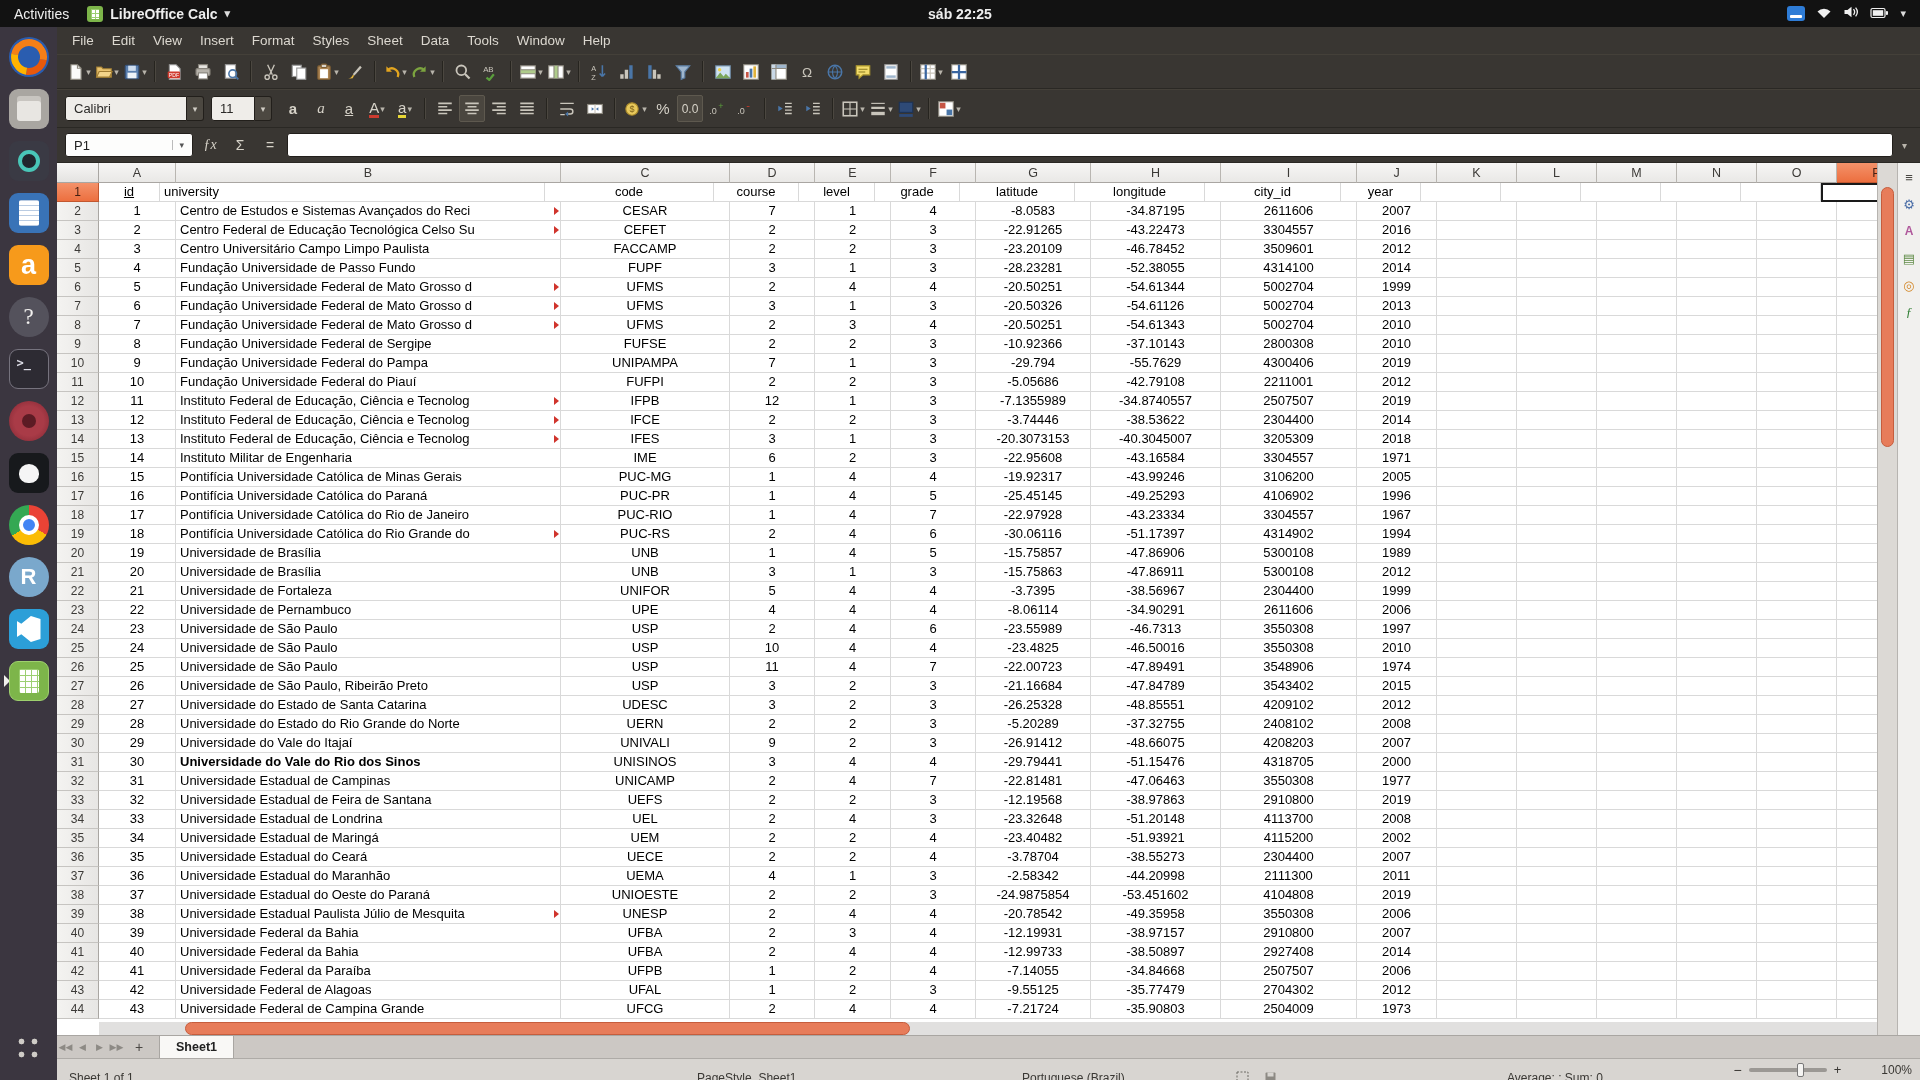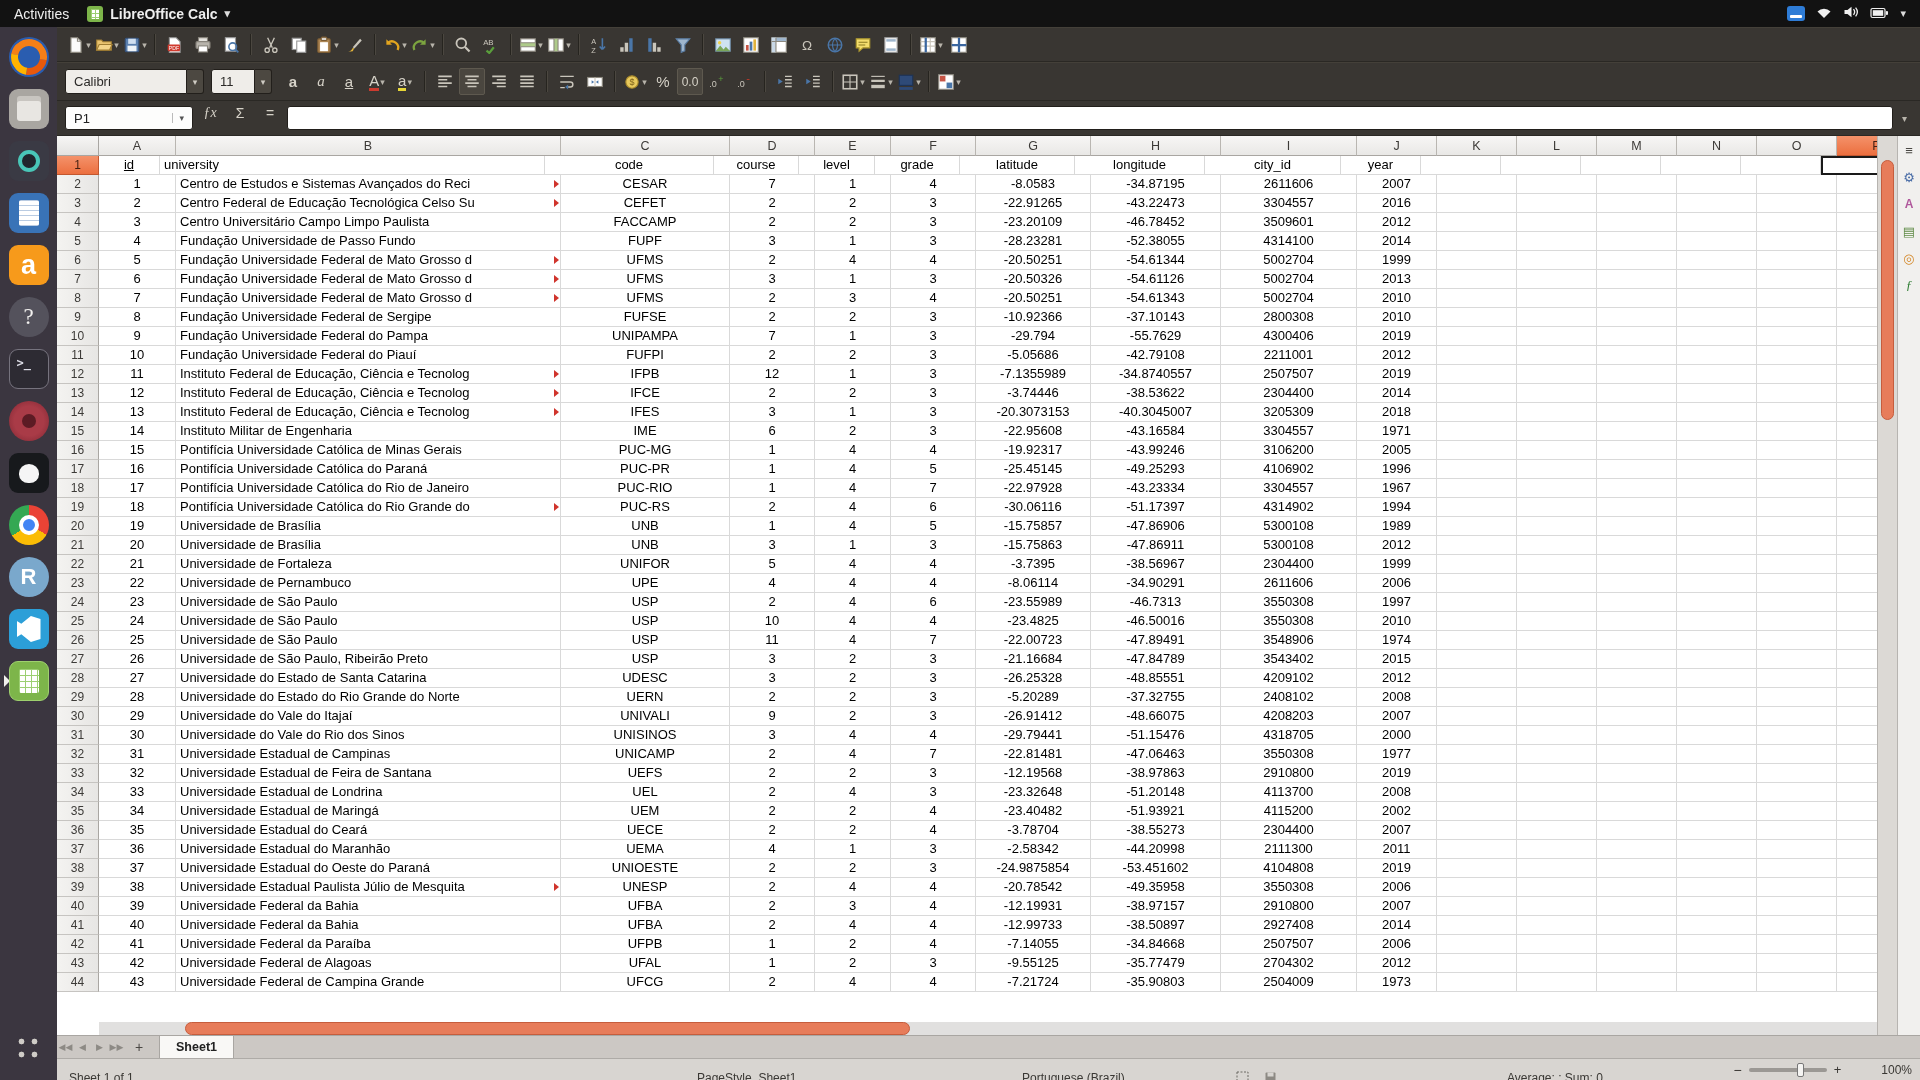--- a/index.html
+++ b/index.html
@@ -188,6 +188,7 @@
         <span class="caretw">▾</span>
       </span>
     </div>
+    <div class="tb-clock">sáb 22:25</div>
     <div class="tb-right">
       <span class="tray-kbd"></span>
       <span><svg width="16" height="14" viewBox="0 0 16 14">

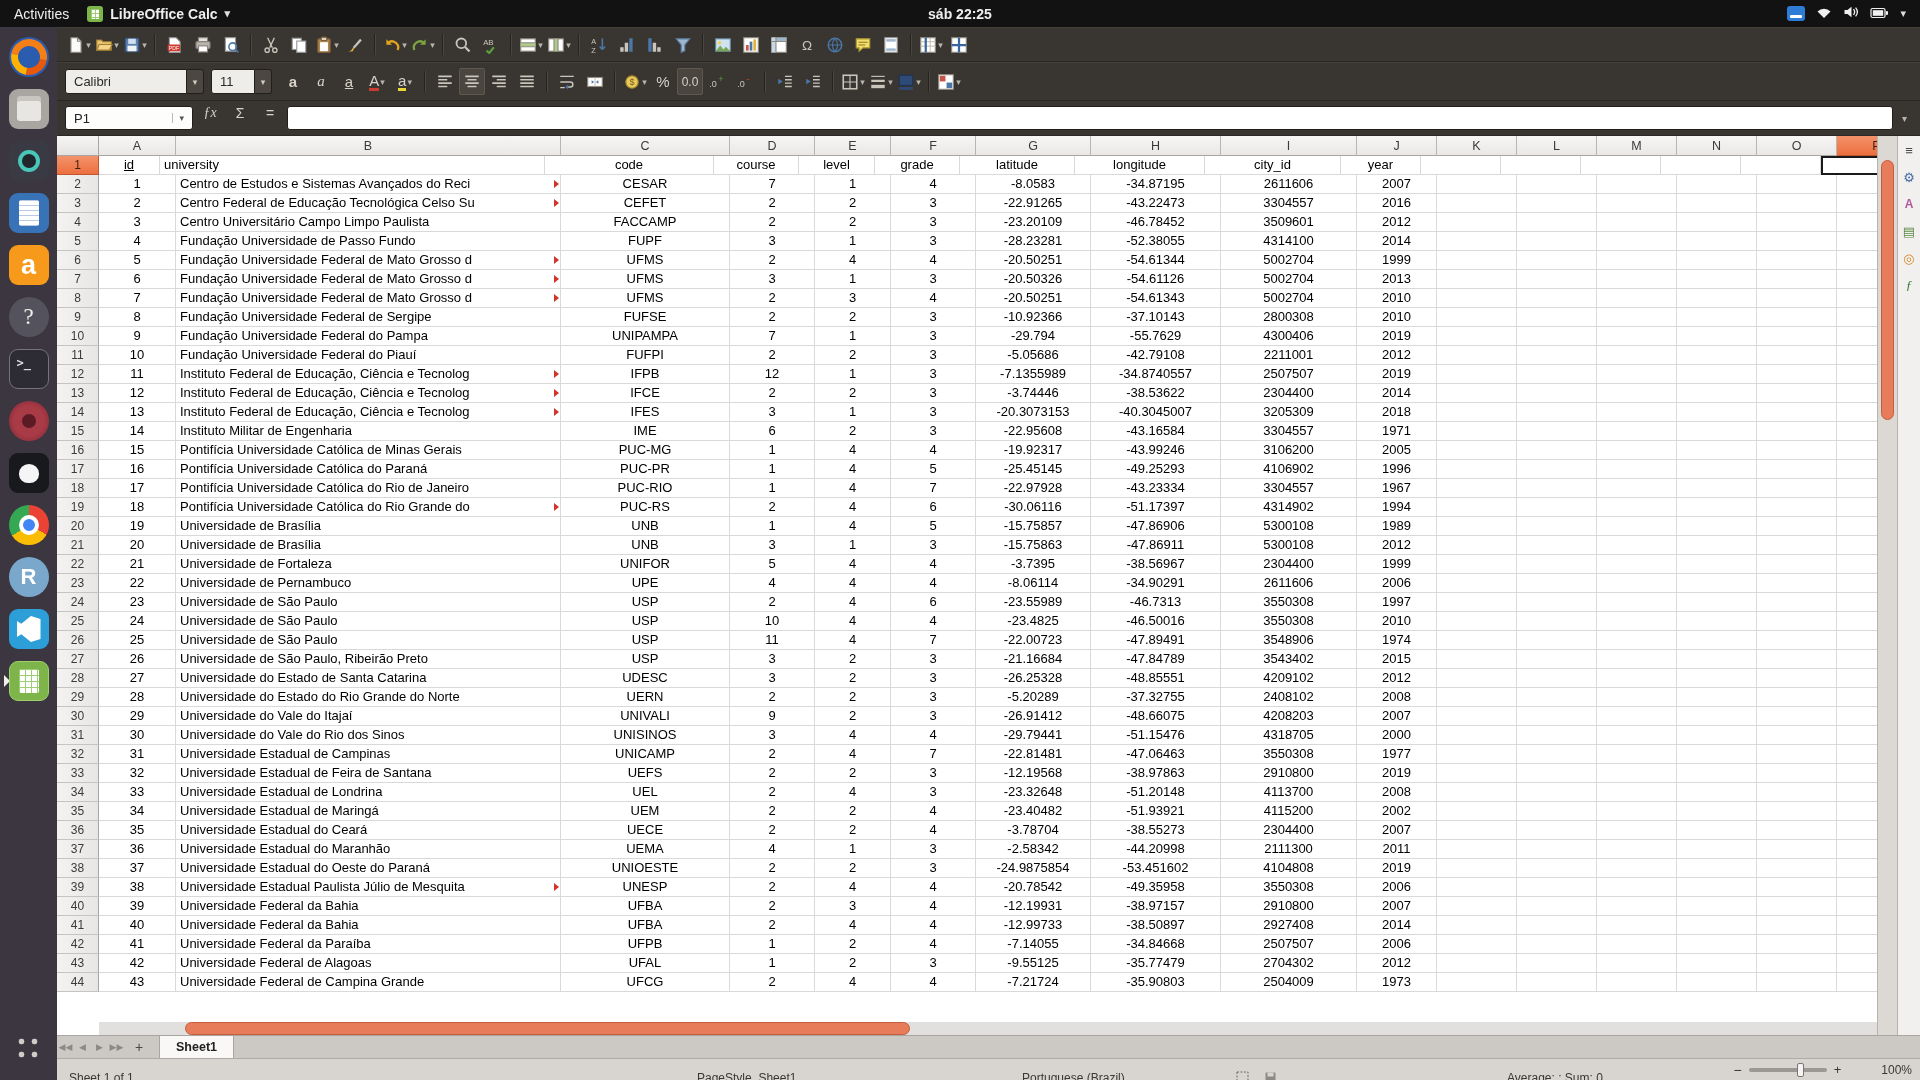--- a/index.html
+++ b/index.html
@@ -256,6 +256,19 @@
   <div class="window">
 
 
+    <div class="menubar">
+        <div class="mitem">File</div>
+        <div class="mitem">Edit</div>
+        <div class="mitem">View</div>
+        <div class="mitem">Insert</div>
+        <div class="mitem">Format</div>
+        <div class="mitem">Styles</div>
+        <div class="mitem">Sheet</div>
+        <div class="mitem">Data</div>
+        <div class="mitem">Tools</div>
+        <div class="mitem">Window</div>
+        <div class="mitem">Help</div>
+      </div>
 
     <div class="toolbar std">
         <div class="tbtn">

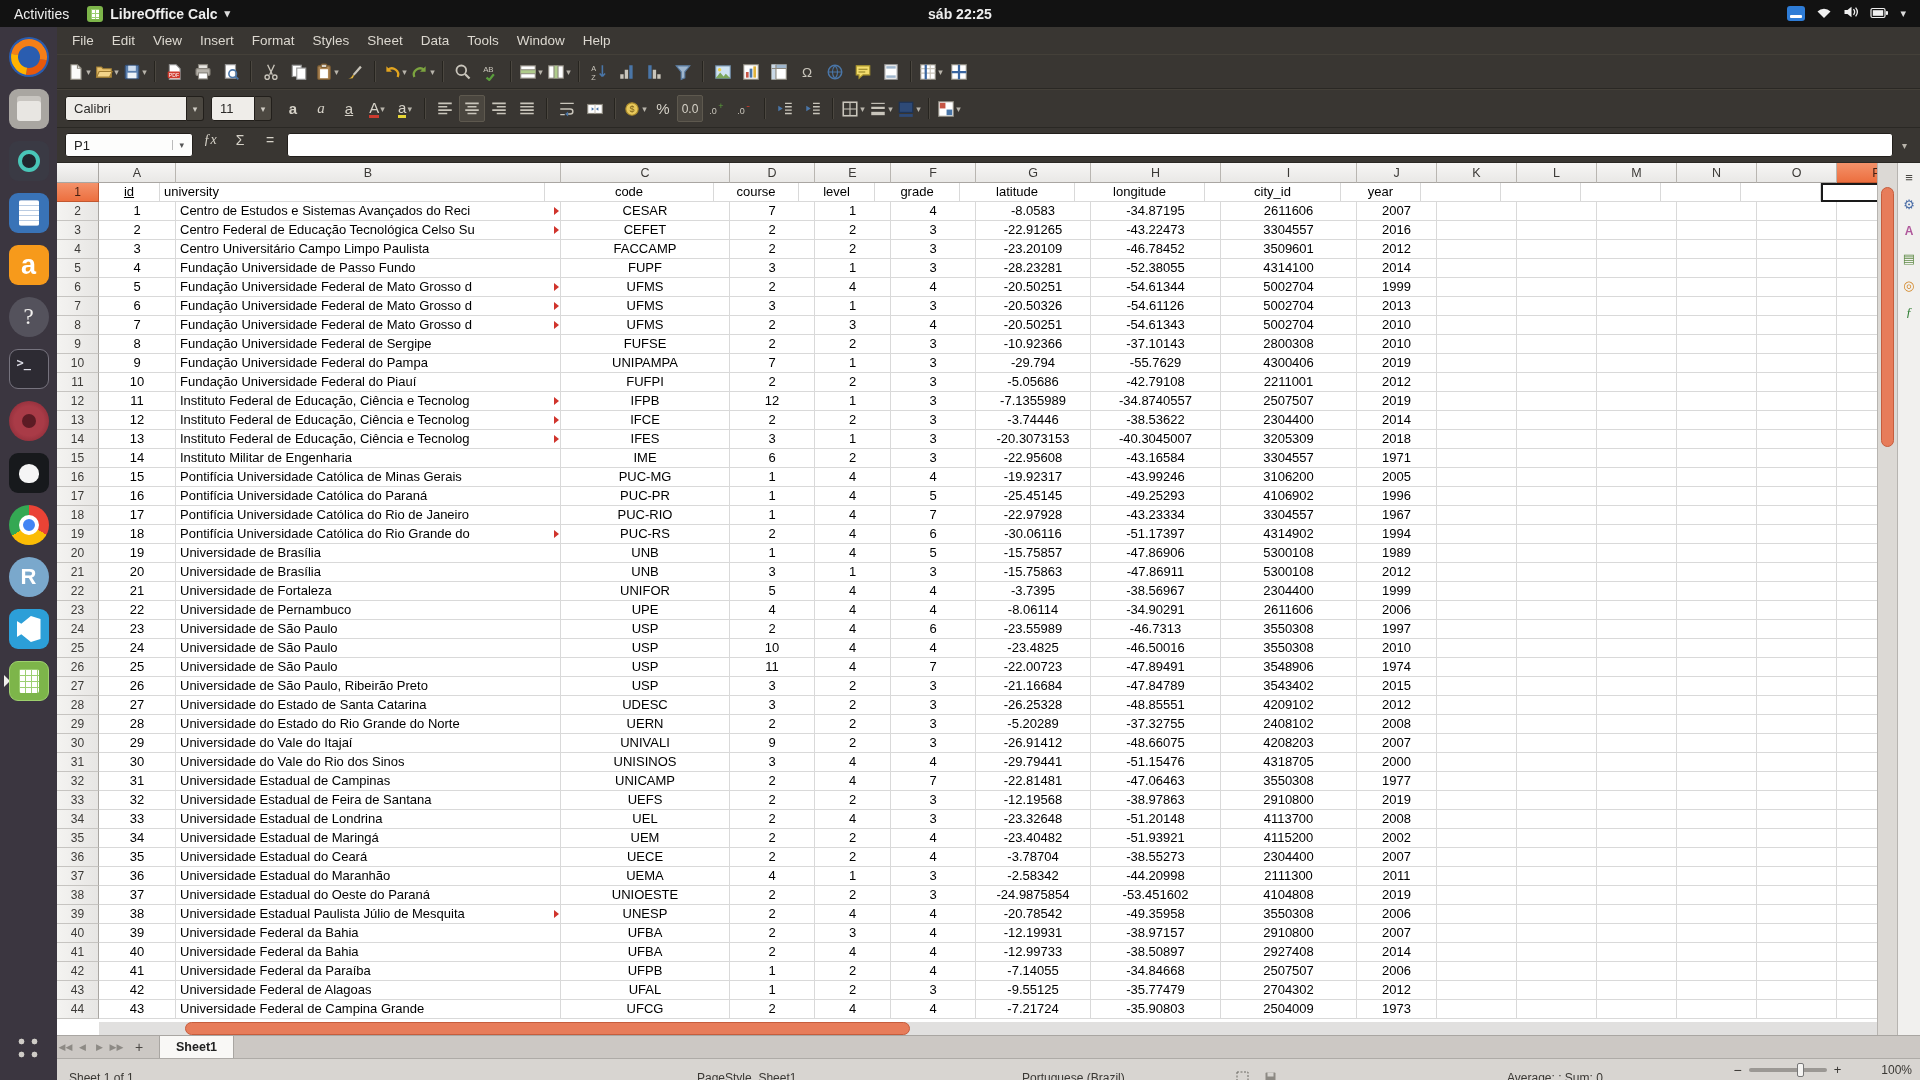--- a/index.html
+++ b/index.html
@@ -114,7 +114,7 @@
   .namebox{width:128px;height:24px;background:#fdfdfc;border:1px solid #221f1b;border-radius:3px;color:#222;
     font-size:13px;display:flex;align-items:center;padding:0 8px;box-sizing:border-box;flex:none;}
   .namebox .nb-caret{margin-left:auto;color:#555;font-size:9px;border-left:1px solid #bbb;padding-left:6px;}
-  .fbtn{width:26px;height:26px;display:flex;justify-content:center;color:#d6d2c8;
+  .fbtn{width:26px;height:26px;display:flex;align-items:center;justify-content:center;color:#d6d2c8;
     font-size:14px;flex:none;}
   .fbtn .fx{font-style:italic;font-family:"Liberation Serif",serif;}
   .forminput{flex:1;height:24px;background:#fff;border:1px solid #221f1b;border-radius:3px;box-sizing:border-box;

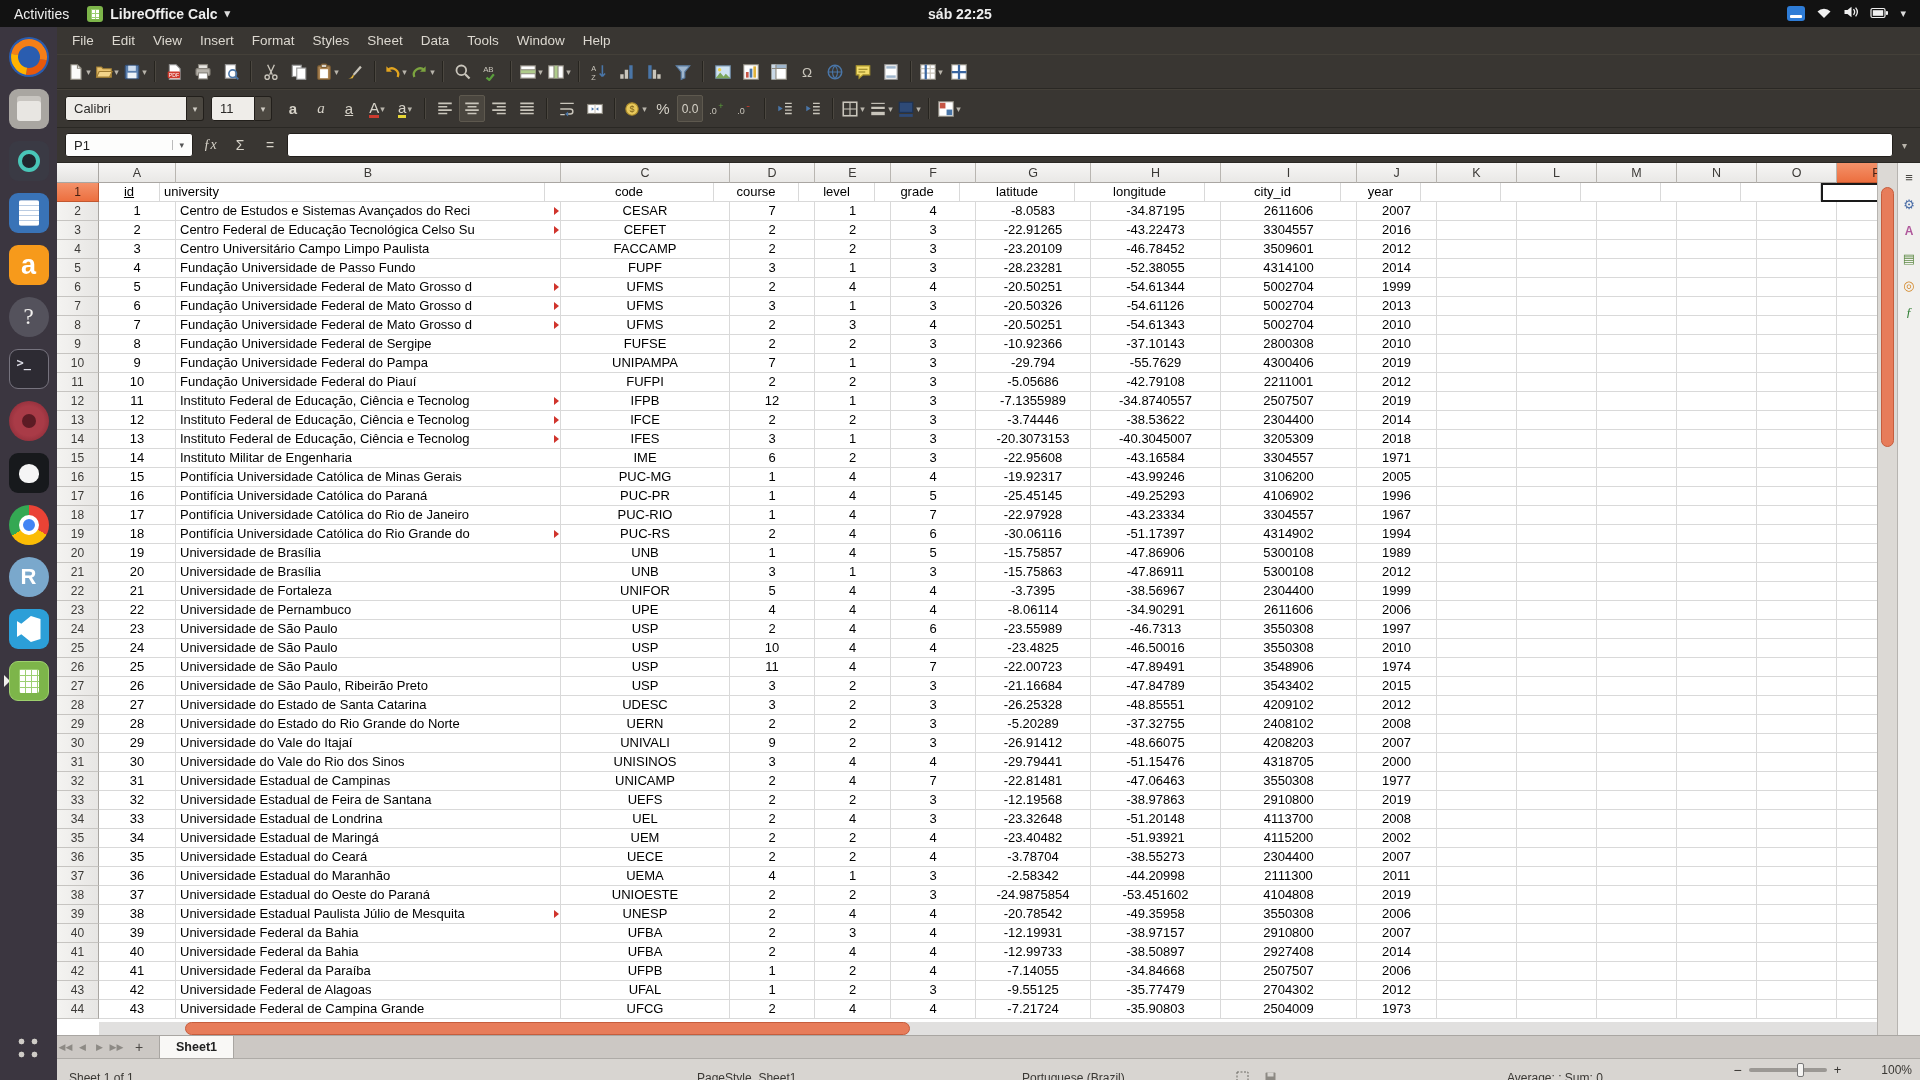--- a/index.html
+++ b/index.html
@@ -1221,7 +1221,7 @@
             <div class="grow">
               <div class="rowh">31</div>
               <div class="cell" style="width: 77px;">30</div>
-              <div class="cell left" style="width: 385px;">Universidade do Vale do Rio dos Sinos</div>
+              <div class="cell left" style="width: 385px; font-weight: bold;">Universidade do Vale do Rio dos Sinos</div>
               <div class="cell" style="width: 169px;">UNISINOS</div>
               <div class="cell" style="width: 85px;">3</div>
               <div class="cell" style="width: 76px;">4</div>

